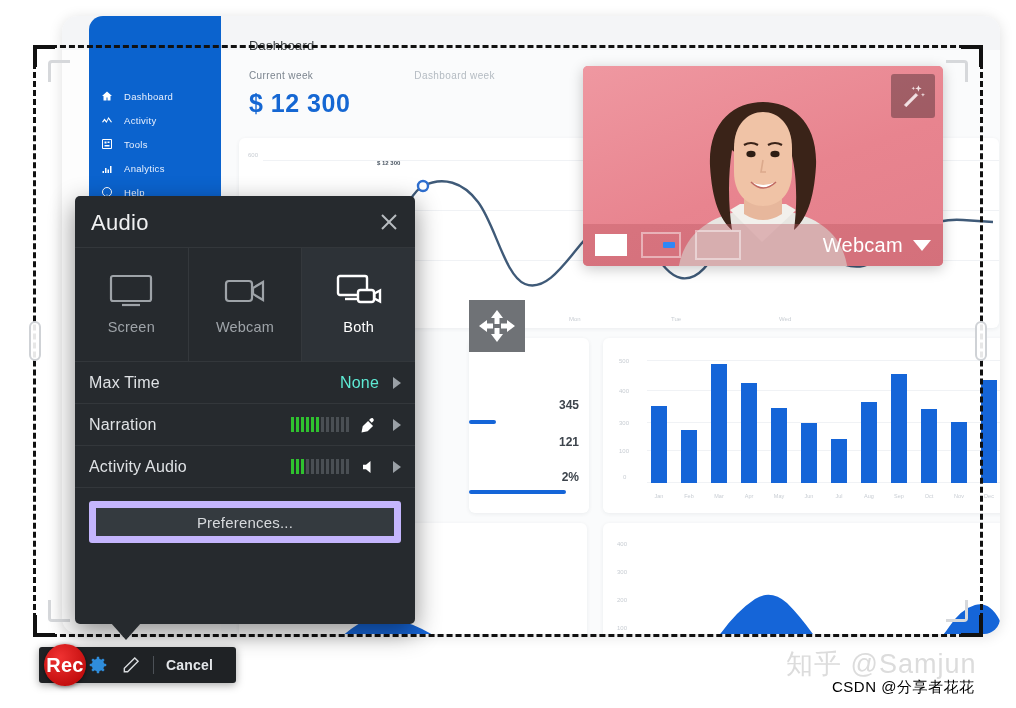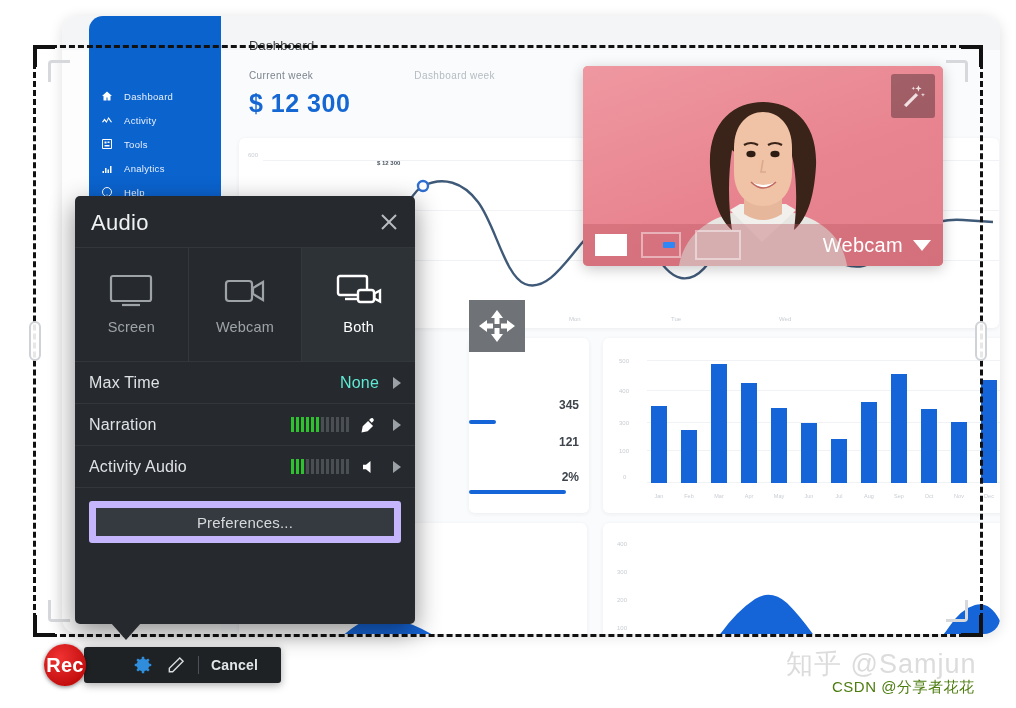--- a/index.html
+++ b/index.html
@@ -205,7 +205,6 @@
     background:#1f2225; border-radius:3px;
     display:flex; align-items:center; padding-left:48px; gap:12px;
     box-shadow:0 2px 8px rgba(0,0,0,.35);
-    margin-left:45px;
   }
   .rec-btn {
     position:absolute; left:44px; top:644px; width:42px; height:42px;

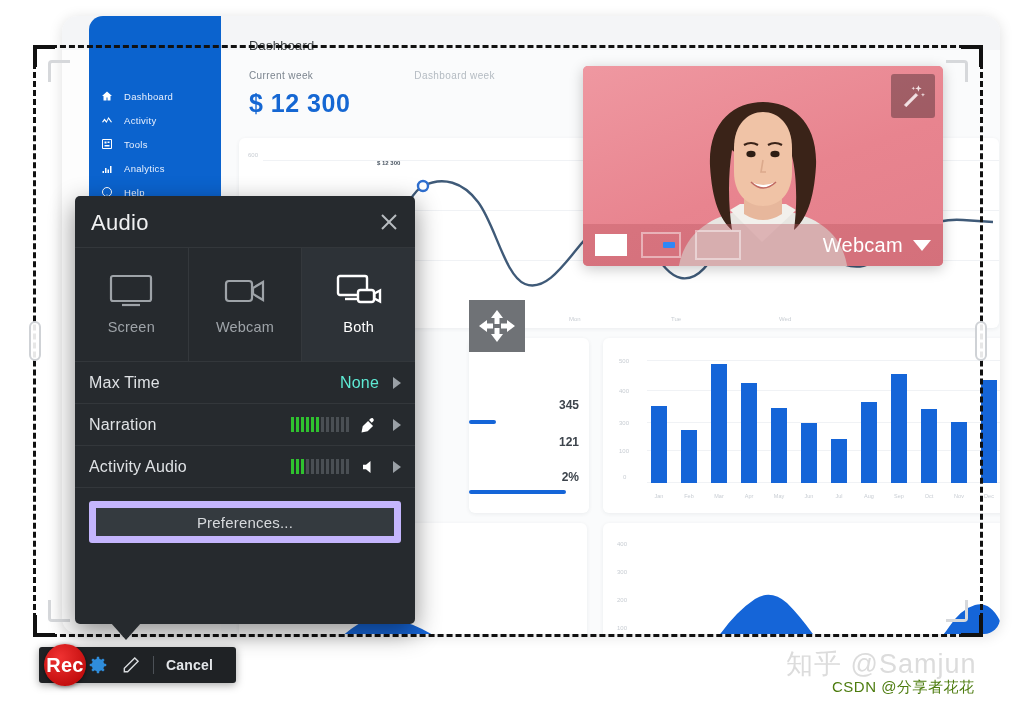--- a/index.html
+++ b/index.html
@@ -222,7 +222,7 @@
 
   
   .wm1 { position:absolute; left:786px; top:646px; font-size:27px; color:#dcdcdc; letter-spacing:1px; }
-  .wm2 { position:absolute; left:832px; top:678px; font-size:15px; color:#4d7c0f; letter-spacing:.5px; }
+  .wm2 { position:absolute; left:832px; top:678px; font-size:15px; color:#000000; letter-spacing:.5px; }
 </style>
 </head>
 <body>

